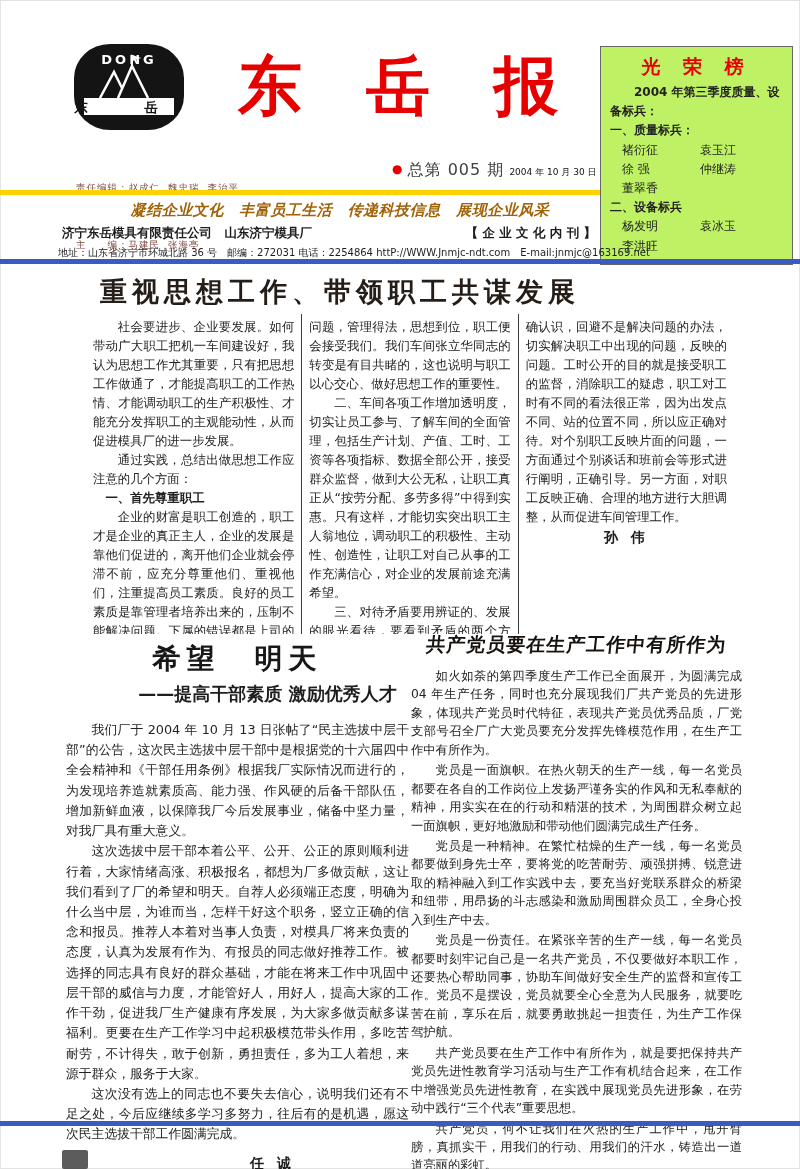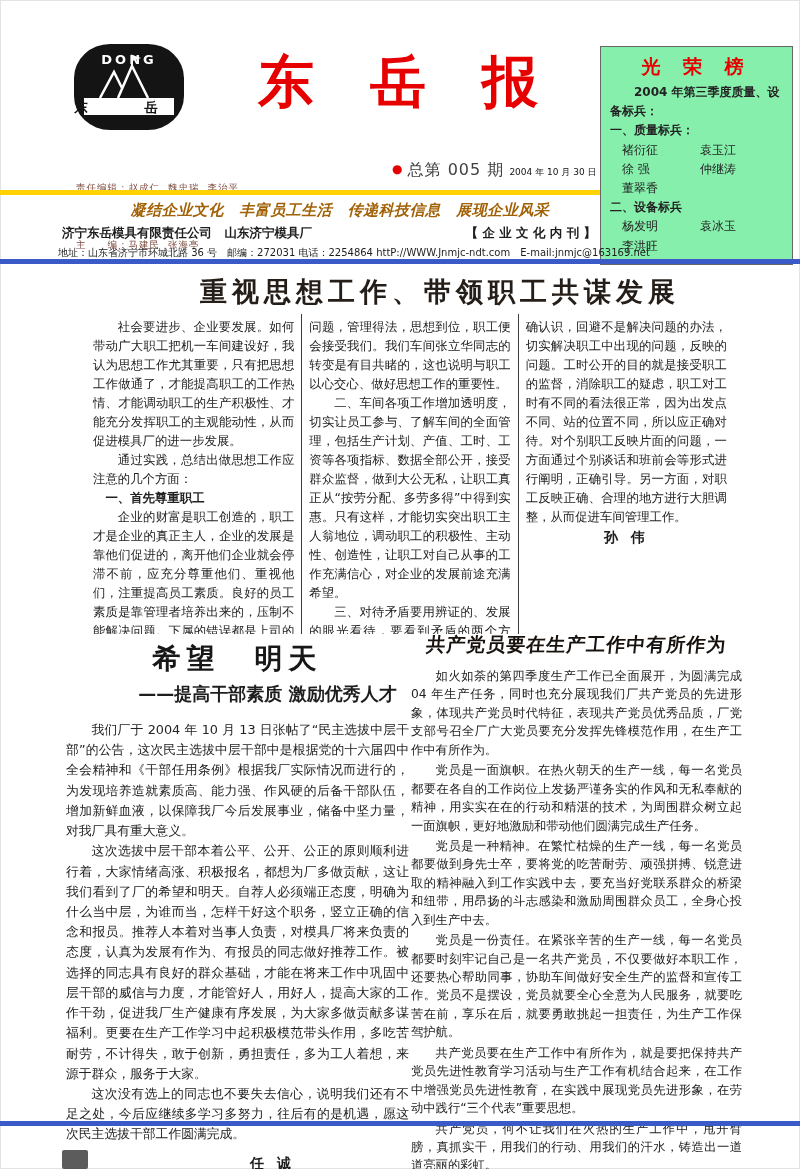--- a/index.html
+++ b/index.html
@@ -12,7 +12,7 @@
   .logo{position:absolute;left:72px;top:40px;width:114px;height:96px;}
   .editors{position:absolute;left:76px;top:140px;font-size:9.5px;color:#7b4a3e;line-height:2.0;letter-spacing:1px;white-space:pre;}
   .paper-title{position:absolute;left:208px;top:48px;width:380px;text-align:center;
-    font-size:56px;font-weight:bold;color:#e60000;line-height:1.2;white-space:nowrap;}
+    font-size:64px;font-weight:bold;color:#e60000;line-height:1.2;white-space:nowrap;}
   .issue-line{position:absolute;left:392px;top:160px;white-space:nowrap;}
   .issue-line .bullet{color:#e60000;font-size:12px;vertical-align:2px;}
   .issue-line .num{font-size:16px;color:#404040;letter-spacing:1px;}

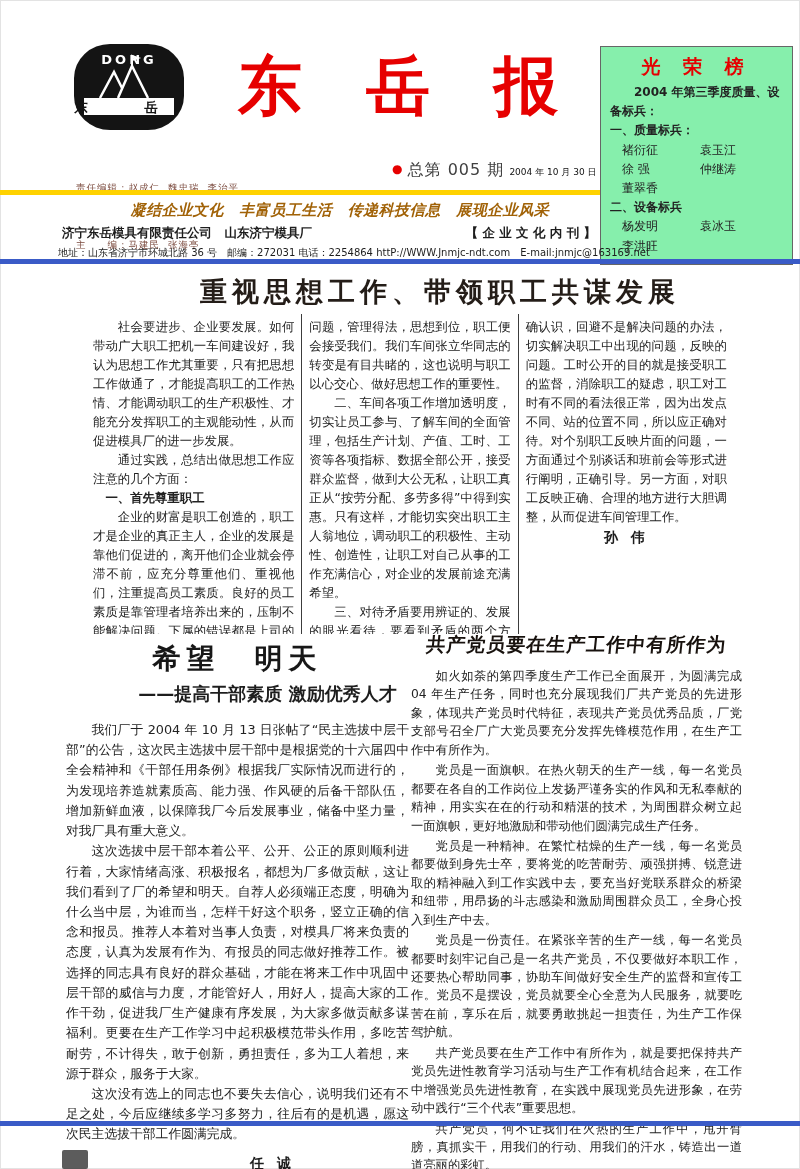--- a/index.html
+++ b/index.html
@@ -22,7 +22,7 @@
   .rule-blue-bottom{position:absolute;left:0;top:1121px;width:800px;height:5px;background:#3a5bc7;}
   
   .honor-box{position:absolute;left:600px;top:46px;width:193px;height:219px;border:1px solid #666;
-    background:#86efac;box-sizing:border-box;padding:7px 9px 0 9px;}
+    background:#bef264;box-sizing:border-box;padding:7px 9px 0 9px;}
   .honor-title{text-align:center;color:#e60000;font-weight:bold;font-size:19px;letter-spacing:8px;margin:0 0 3px 0;}
   .honor-box .intro{font-size:12px;line-height:1.6;margin:0;text-indent:2em;font-weight:bold;}
   .honor-box .sec-head{font-size:12px;line-height:1.6;margin:0;font-weight:bold;}

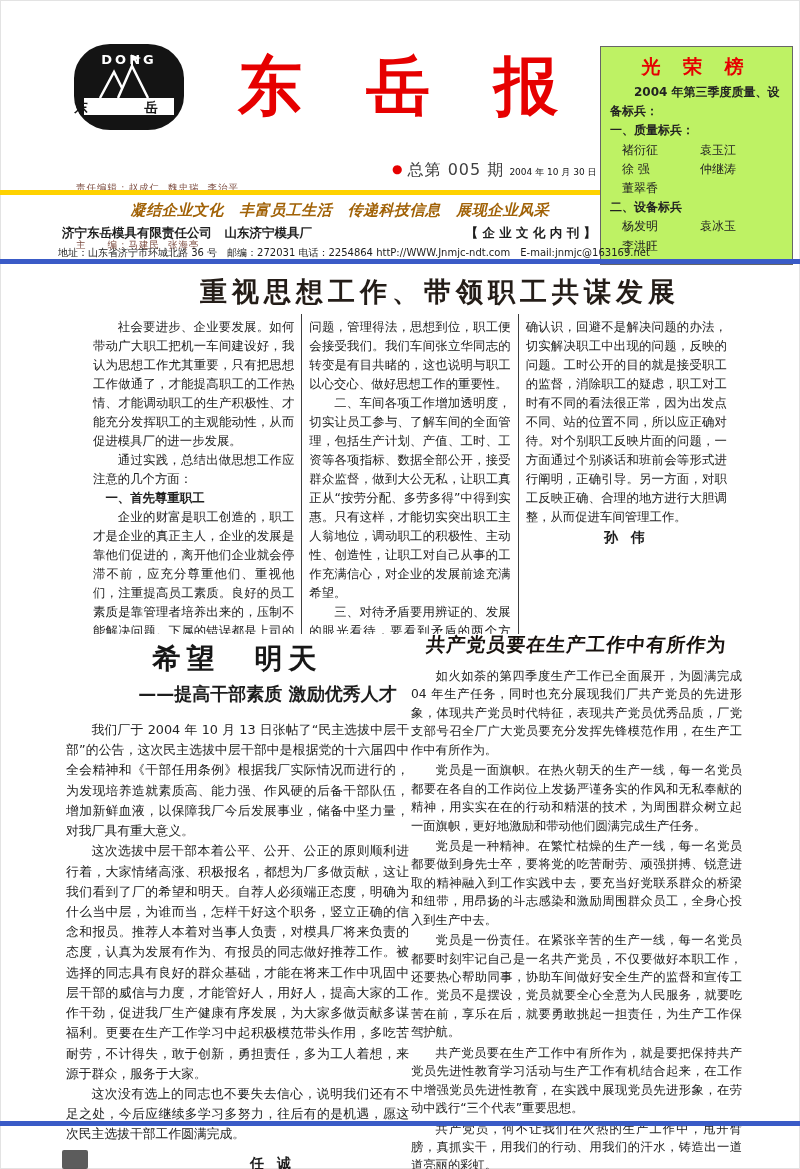--- a/index.html
+++ b/index.html
@@ -35,7 +35,7 @@
     font-size:12.5px;font-weight:bold;color:#1d1d1d;white-space:nowrap;}
   .address{position:absolute;left:58px;top:246px;width:544px;font-size:10px;color:#1d1d1d;white-space:nowrap;}
   
-  .a1-title{position:absolute;left:100px;top:274px;width:580px;text-align:right;font-size:27px;
+  .a1-title{position:absolute;left:100px;top:274px;width:580px;text-align:left;font-size:27px;
     font-weight:bold;color:#241d18;letter-spacing:5px;white-space:nowrap;}
   .a1-cols{position:absolute;left:86px;top:314px;width:648px;height:320px;display:flex;overflow:hidden;}
   .a1-col{flex:1;padding:4px 7px 0 7px;font-size:12.4px;line-height:1.53;text-align:justify;}

